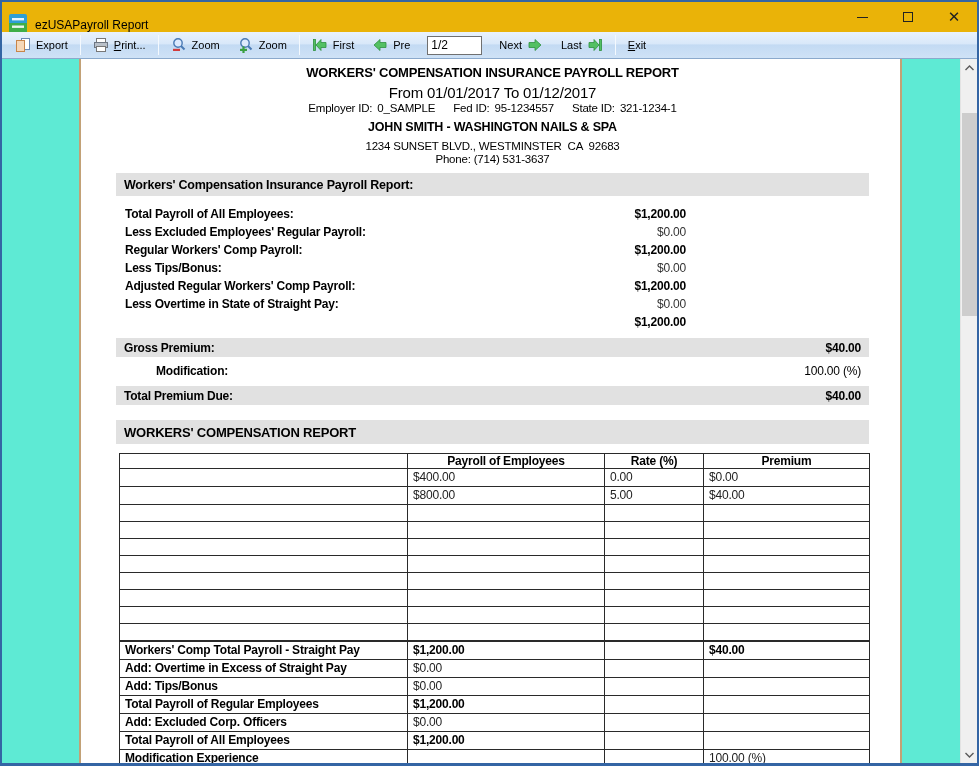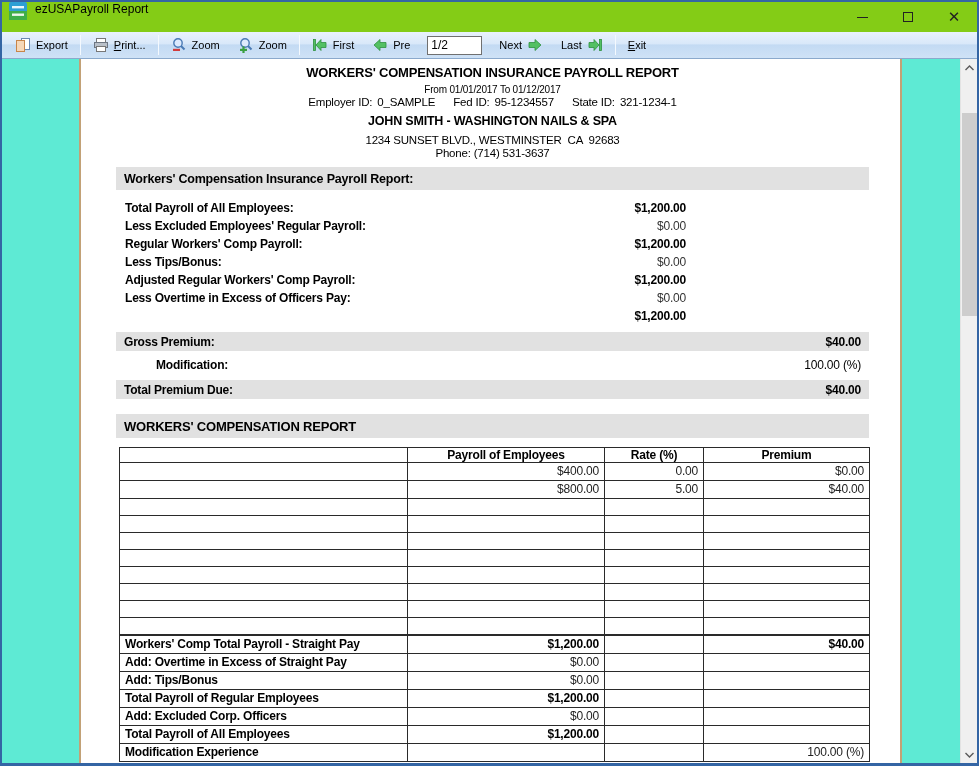--- a/index.html
+++ b/index.html
@@ -10,7 +10,7 @@
     font-family:"Liberation Sans",sans-serif;
   }
   
-  .titlebar{height:30px;background:#84cc16;display:flex;align-items:flex-start;padding-left:7px;}
+  .titlebar{height:30px;background:#eab308;display:flex;align-items:flex-end;padding-left:7px;}
   .app-icon{width:18px;height:18px;margin-right:8px;flex:0 0 auto;}
   .title-text{font-size:12px;color:#000;}
   .win-controls{margin-left:auto;display:flex;height:30px;}

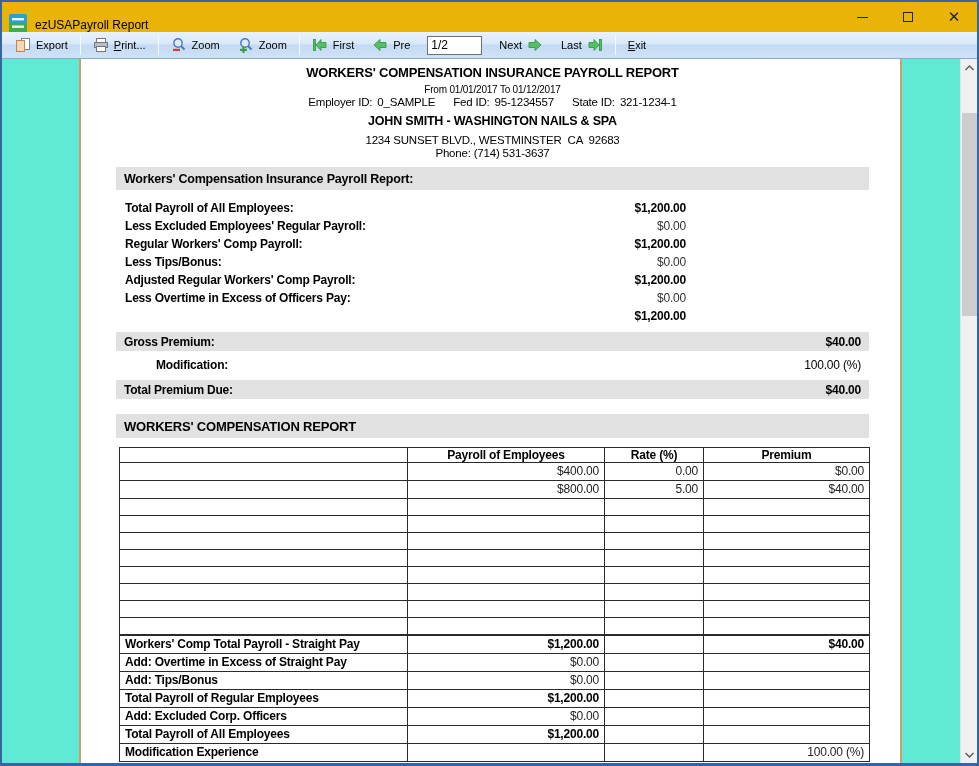--- a/index.html
+++ b/index.html
@@ -39,7 +39,7 @@
   .content{padding:4px 0 0 35px;width:788px;letter-spacing:-0.2px;color:#000;}
   .rc{text-align:center;width:753px;}
   .r-title{font-size:13px;font-weight:bold;margin-top:2px;}
-  .r-period{font-size:10px;margin-top:4px;}
+  .r-period{font-size:15px;margin-top:4px;}
   .r-ids{font-size:11.5px;margin-top:1px;}
   .r-ids .lbl{margin-right:5px;}
   .r-ids .val{margin-right:18px;}

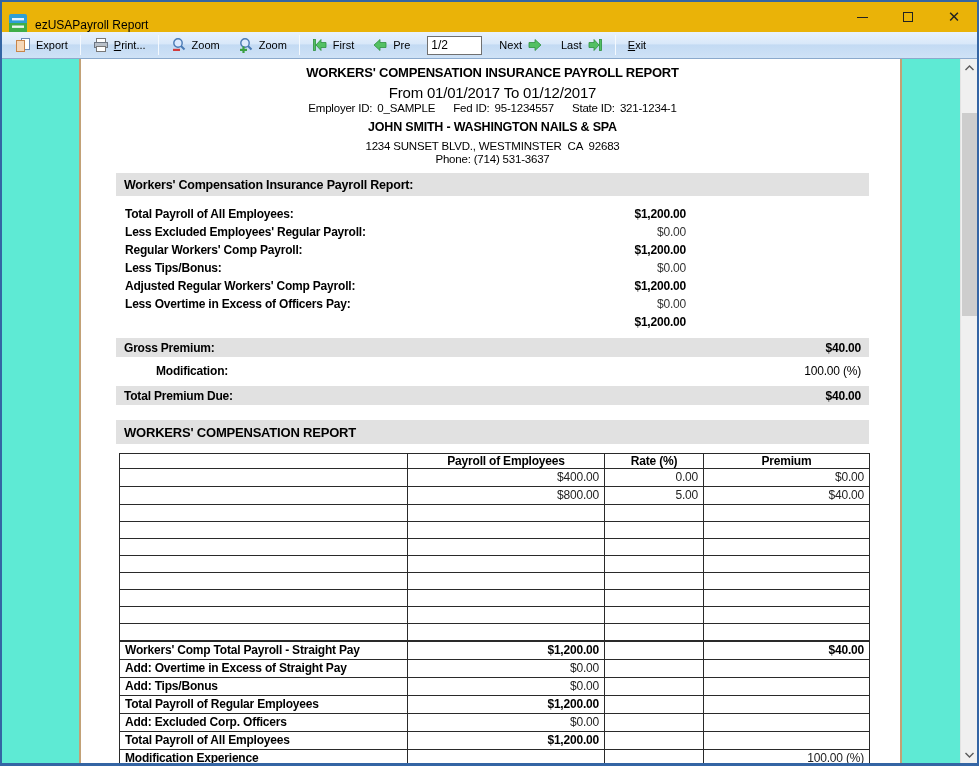--- a/index.html
+++ b/index.html
@@ -210,7 +210,7 @@
               <span class="sum-value b">$1,200.00</span>
             </div>
             <div class="sum-row">
-              <span class="sum-label">Less Overtime in Excess of Officers Pay:</span>
+              <span class="sum-label">Less Overtime in State of Straight Pay:</span>
               <span class="sum-value">$0.00</span>
             </div>
             <div class="sum-row">

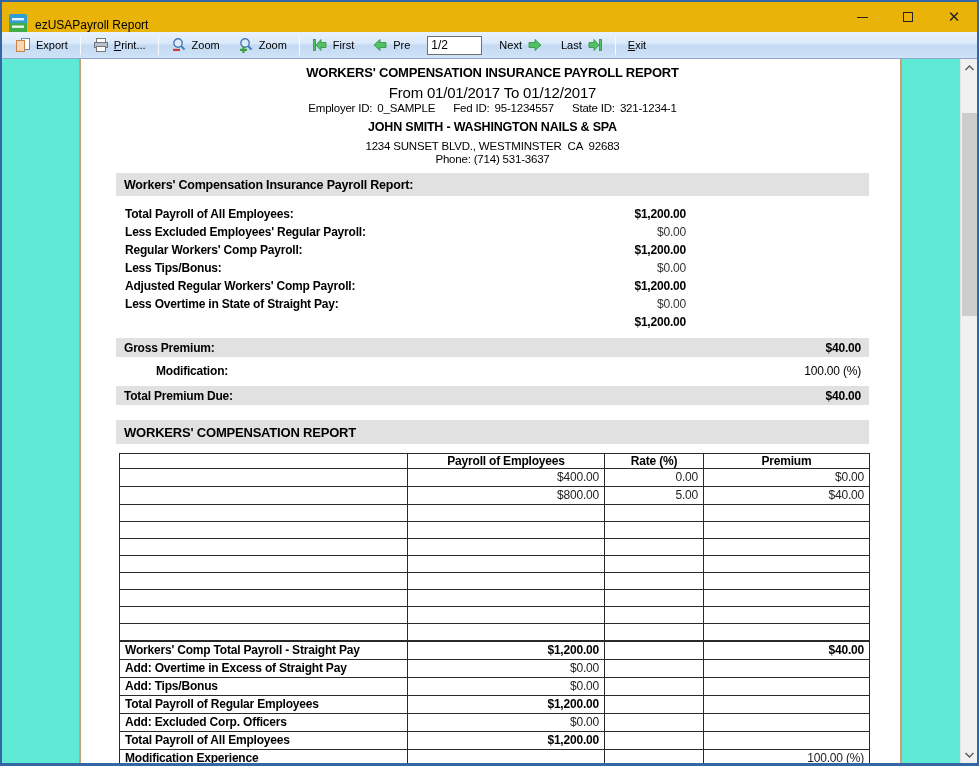--- a/index.html
+++ b/index.html
@@ -68,7 +68,7 @@
   .wc-table td{height:17px;line-height:17px;color:#222;}
   .wc-table td.b{font-weight:bold;color:#000;}
   .wc-table td.c0{text-align:left;}
-  .wc-table td.c1,.wc-table td.c2,.wc-table td.c3{text-align:right;}
+  .wc-table td.c1,.wc-table td.c2,.wc-table td.c3{}
   .wc-table tr.sep-top td{border-top-width:2px;}
   .w0{width:288px;}.w1{width:197px;}.w2{width:99px;}.w3{width:166px;}
   

